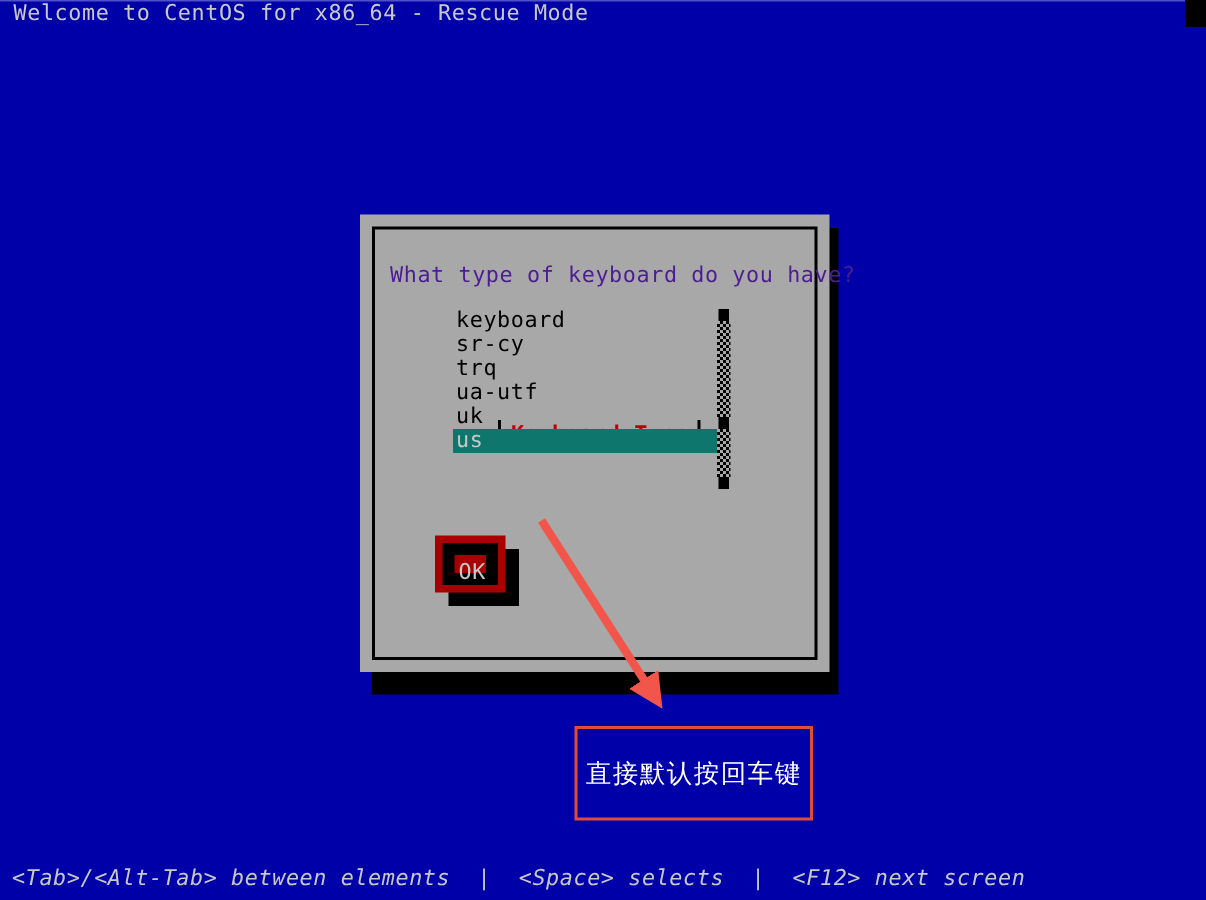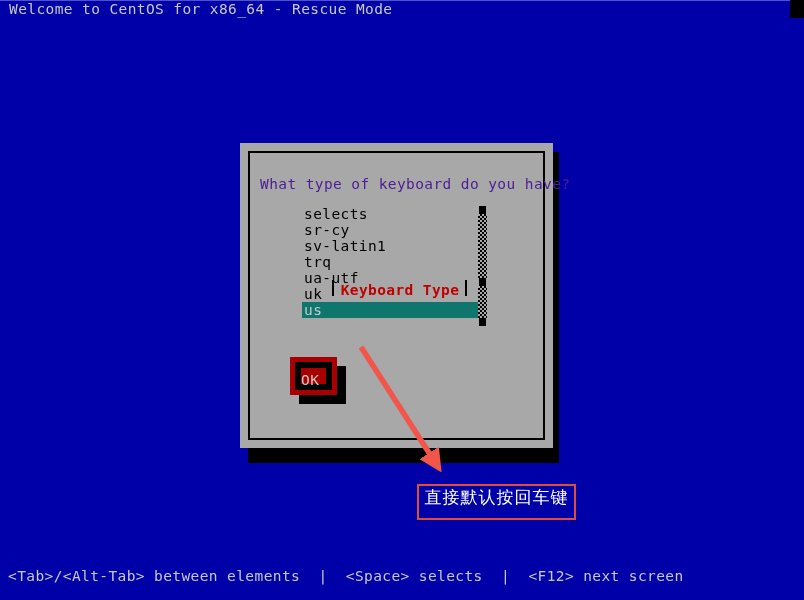--- a/index.html
+++ b/index.html
@@ -220,7 +220,7 @@
   <div id="dialog-prompt">What type of keyboard do you have?</div>
 
   <div id="keyboard-list">
-      <div class="list-row">selects</div>
+      <div class="list-row">keyboard</div>
       <div class="list-row">sr-cy</div>
       <div class="list-row">sv-latin1</div>
       <div class="list-row">trq</div>

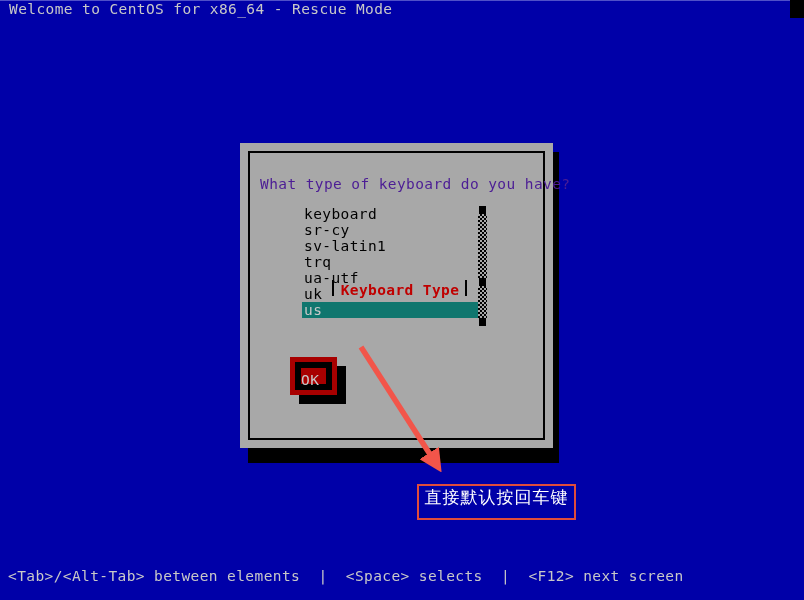--- a/index.html
+++ b/index.html
@@ -222,7 +222,6 @@
   <div id="keyboard-list">
       <div class="list-row">keyboard</div>
       <div class="list-row">sr-cy</div>
-      <div class="list-row">sv-latin1</div>
       <div class="list-row">trq</div>
       <div class="list-row">ua-utf</div>
       <div class="list-row">uk</div>

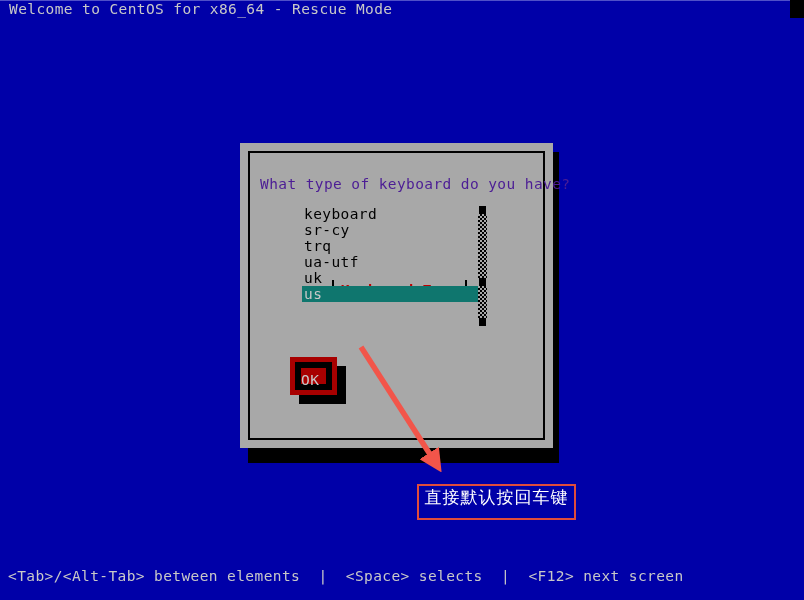--- a/index.html
+++ b/index.html
@@ -154,9 +154,9 @@
     position: absolute;
     left: 5px; top: 5px;
     right: 5px; bottom: 5px;
-    border: 6px solid #000000;
+    border: 8px solid #000000;
     line-height: 24px;
-    text-align: left;
+    text-align: right;
     color: #c8c8c8;
     font-size: 14.5px;
     letter-spacing: 0.4px;

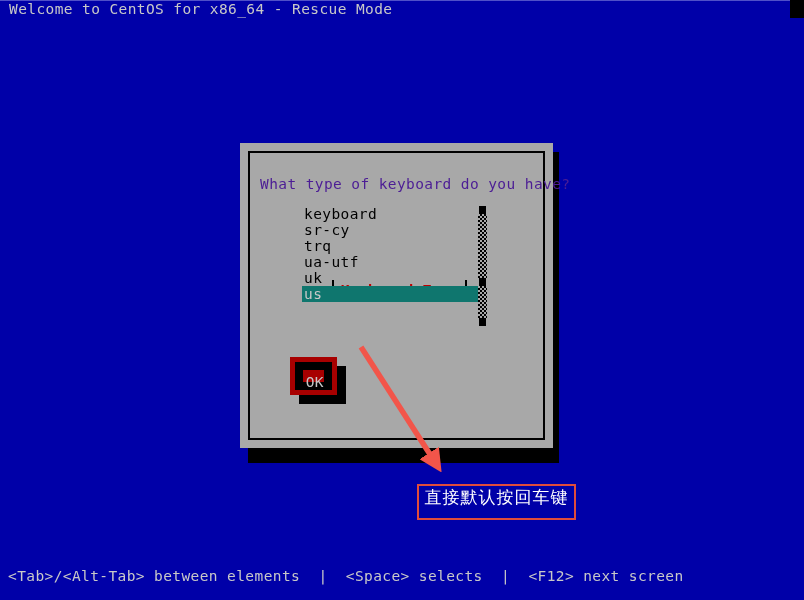--- a/index.html
+++ b/index.html
@@ -174,11 +174,12 @@
   }
   #annotation-box {
     position: absolute;
-    left: 417px; top: 484px;
-    width: 159px; height: 36px;
+    left: 383px; top: 484px;
+    width: 159px; height: 63px;
     border: 2px solid #e04c3c;
     box-sizing: border-box;
     display: flex;
+    align-items: center;
     justify-content: center;
   }
   #annotation-text {

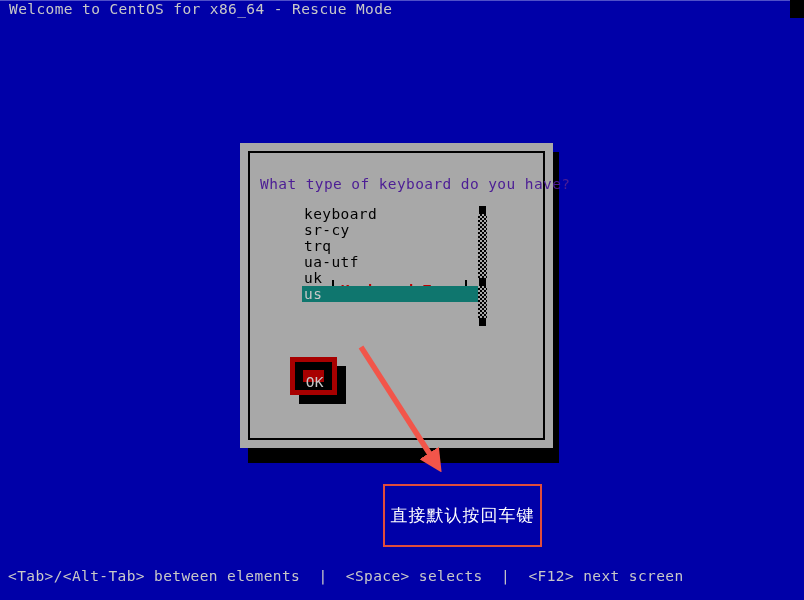--- a/index.html
+++ b/index.html
@@ -193,11 +193,12 @@
   
   #footer-bar {
     position: absolute;
-    left: 8px; bottom: 16px;
-    color: #c8c8c8;
-    font-size: 14.5px;
-    letter-spacing: 0.4px;
-    white-space: pre;
+    left: 8px; bottom: 6px;
+    color: #c8c8c8;
+    font-size: 14.5px;
+    letter-spacing: 0.4px;
+    white-space: pre;
+    font-style: italic;
   }
 </style>
 </head>

